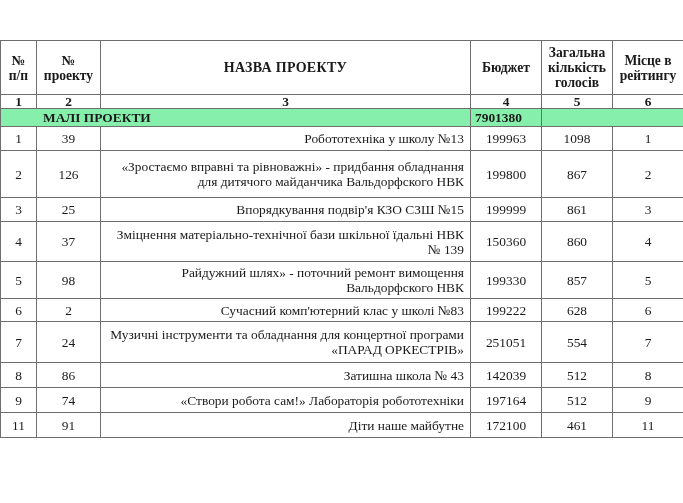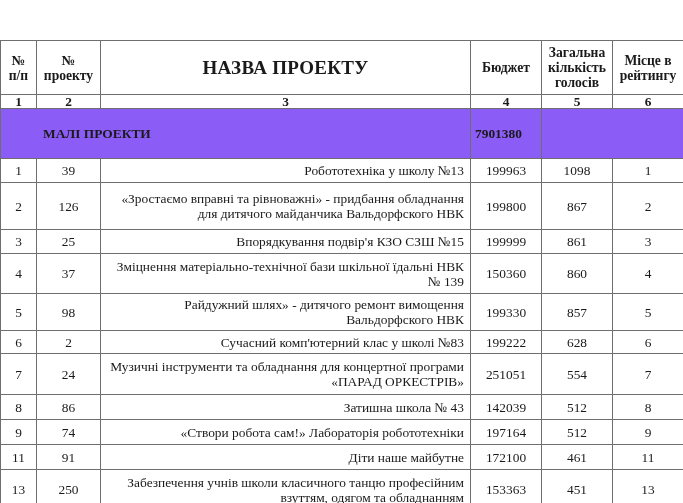--- a/index.html
+++ b/index.html
@@ -7,7 +7,7 @@
   table { border-collapse: collapse; table-layout: fixed; width: 683px; position: absolute; left: 0; top: 0; margin-top: 40px; }
   td, th { border: 1px solid #6e6e6e; padding: 0 6px; font-size: 13.4px; line-height: 15px; vertical-align: middle; }
   th { font-weight: bold; text-align: center; font-size: 13.6px; line-height: 15px; }
-  th.title { font-size: 19px; letter-spacing: 0.3px; }
+  th.title { font-size: 14px; letter-spacing: 0.3px; }
   tr.idx td { font-weight: bold; text-align: center; height: 13px; line-height: 13px; padding: 0; }
   tr.section td { background: #8b5cf6; font-weight: bold; height: 17px; padding: 16px 6px; }
   tr.section td.label { text-align: left; padding-left: 42px; }

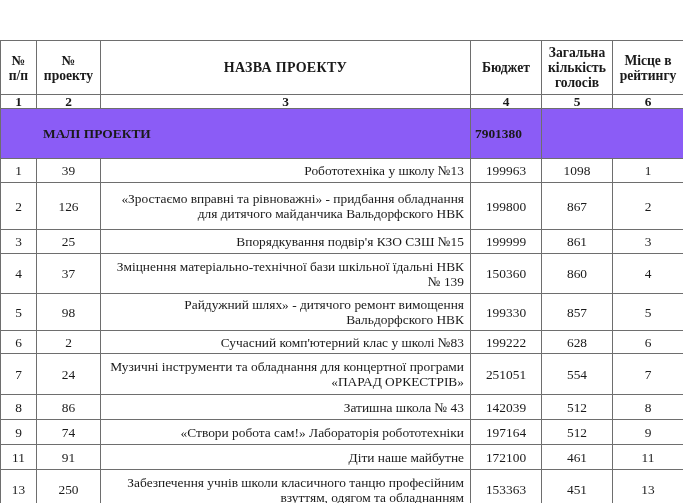--- a/index.html
+++ b/index.html
@@ -9,7 +9,7 @@
   th { font-weight: bold; text-align: center; font-size: 13.6px; line-height: 15px; }
   th.title { font-size: 14px; letter-spacing: 0.3px; }
   tr.idx td { font-weight: bold; text-align: center; height: 13px; line-height: 13px; padding: 0; }
-  tr.section td { background: #8b5cf6; font-weight: bold; height: 17px; padding: 16px 6px; }
+  tr.section td { background: #86efac; font-weight: bold; height: 17px; padding: 0 6px; }
   tr.section td.label { text-align: left; padding-left: 42px; }
   td.c { text-align: center; padding: 0; }
   td.name { text-align: right; padding-left: 6px; }

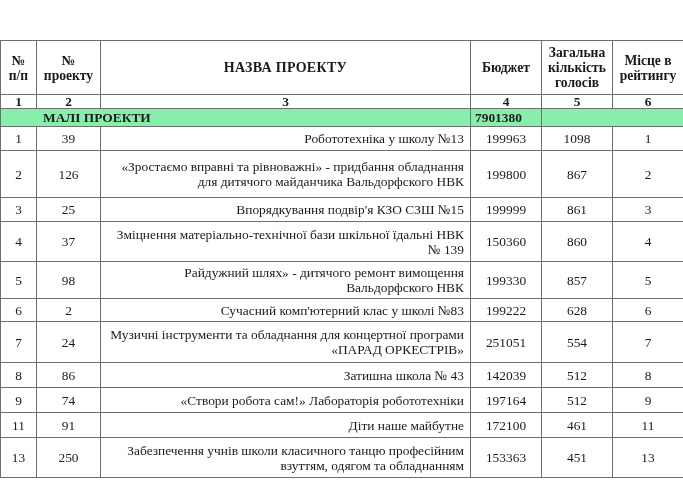--- a/index.html
+++ b/index.html
@@ -86,7 +86,7 @@
     <tr style="height:37px">
       <td class="c">5</td>
       <td class="c">98</td>
-      <td class="name">Райдужний шлях» - дитячого ремонт вимощення Вальдорфского НВК</td>
+      <td class="name">Райдужний шлях» - поточний ремонт вимощення Вальдорфского НВК</td>
       <td class="c">199330</td>
       <td class="c">857</td>
       <td class="c">5</td>

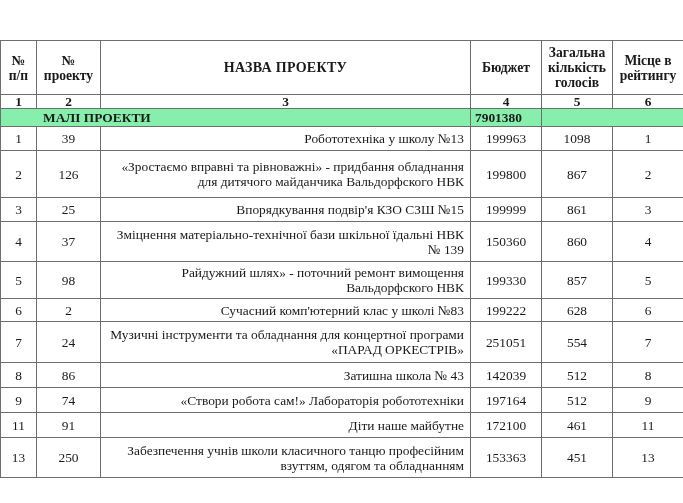--- a/index.html
+++ b/index.html
@@ -131,14 +131,6 @@
       <td class="c">461</td>
       <td class="c">11</td>
     </tr>
-    <tr style="height:40px">
-      <td class="c">13</td>
-      <td class="c">250</td>
-      <td class="name">Забезпечення учнів школи класичного танцю професійним взуттям, одягом та обладнанням</td>
-      <td class="c">153363</td>
-      <td class="c">451</td>
-      <td class="c">13</td>
-    </tr>
   </tbody>
 </table>
 

